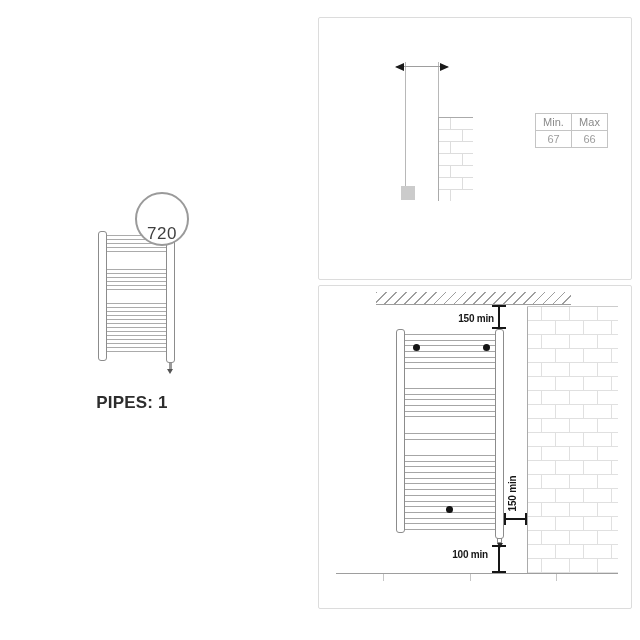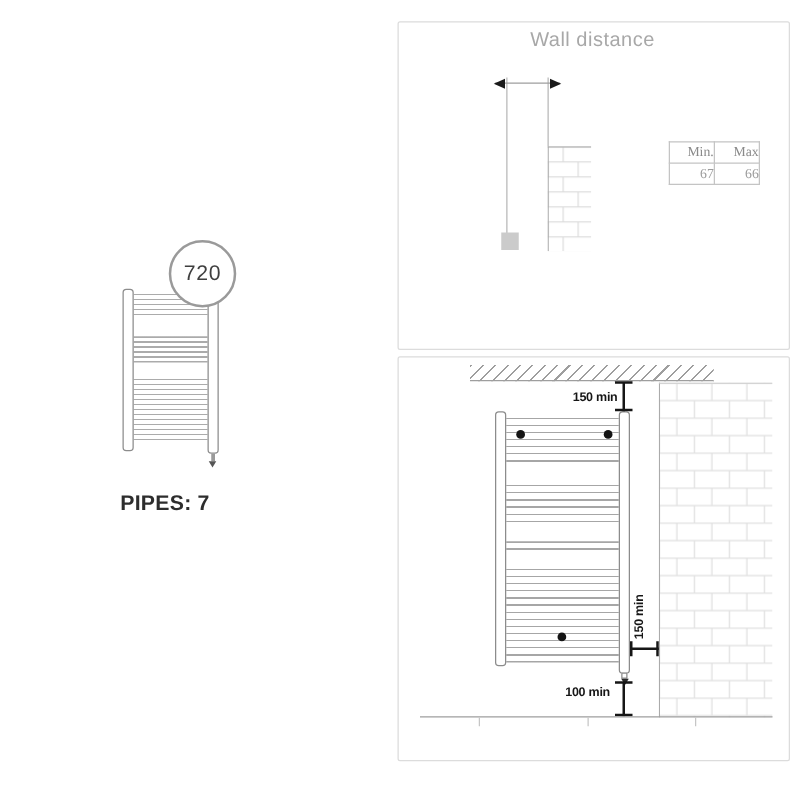--- a/index.html
+++ b/index.html
@@ -56,7 +56,6 @@
   </div>
 
   <div class="panel" style="left:318px;top:17px;width:312px;height:261px;"></div>
-  <div class="ptitle">Wall distance</div>
 
   <div>
     <div class="extline" style="left:405px;top:62px;width:1px;height:126px;"></div>

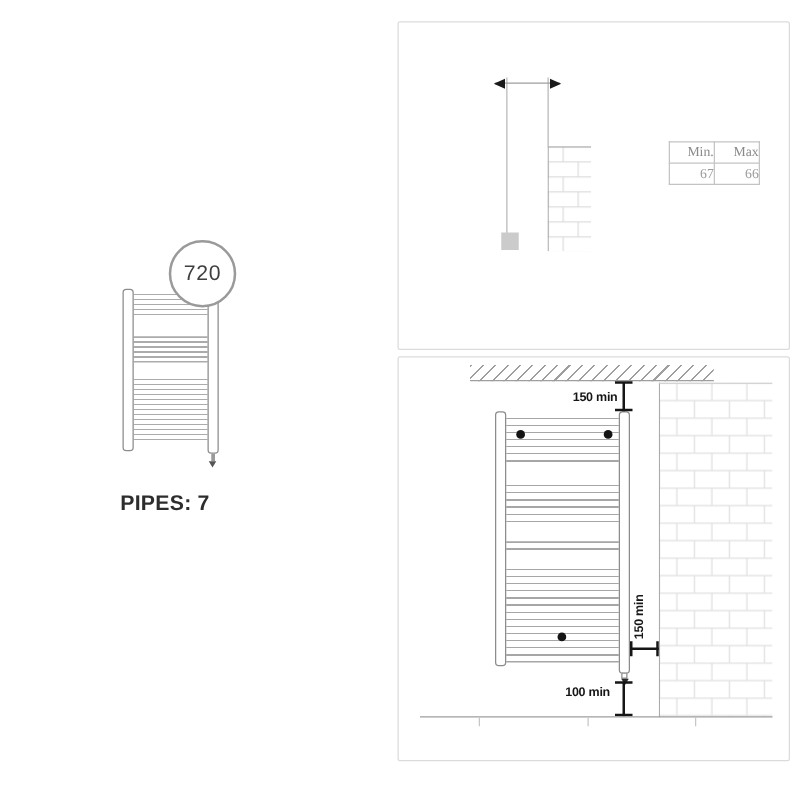--- a/index.html
+++ b/index.html
@@ -23,7 +23,7 @@
   .ptitle{position:absolute;left:318px;top:24px;width:312px;text-align:center;
           font-size:16px;color:#a8a8a8;letter-spacing:0.4px;}
   table.mm{position:absolute;left:535px;top:113px;border-collapse:collapse;font-size:11px;background:#fff;}
-  table.mm td{border:1px solid #c4c4c4;width:35px;height:16px;text-align:right;padding:0;font-family:Liberation Serif, serif;}
+  table.mm td{border:1px solid #c4c4c4;width:35px;height:16px;text-align:center;padding:0;}
   table.mm .hd{color:#8a8a8a;}
   table.mm .vl{color:#9c9c9c;}
   .hatch{position:absolute;left:376px;top:292px;width:195px;height:13px;

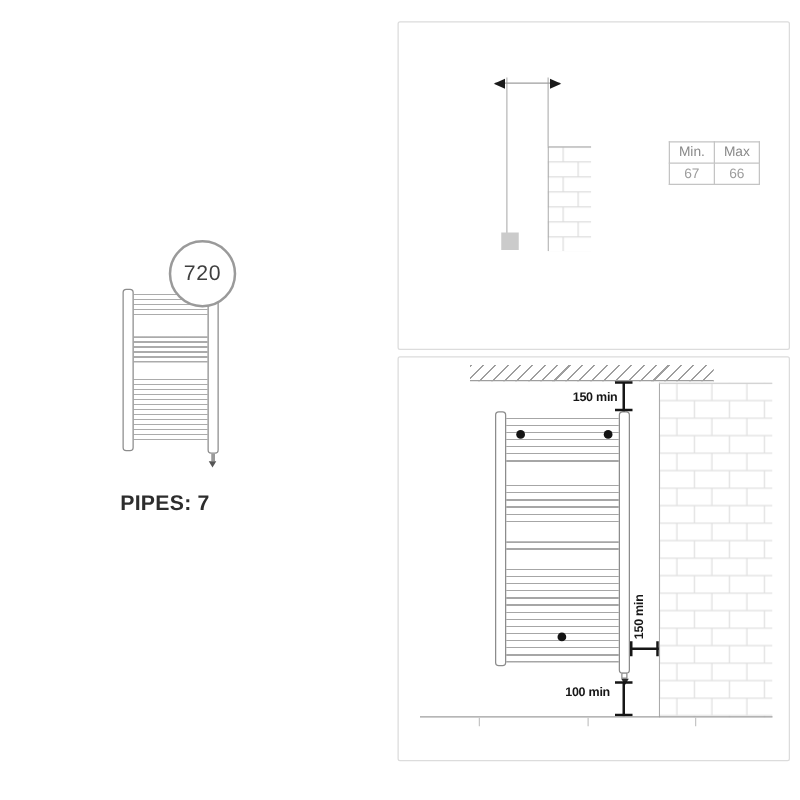--- a/index.html
+++ b/index.html
@@ -16,7 +16,7 @@
   .extline{position:absolute;background:#b8b8b8;}
   .dimlabel{position:absolute;font-size:10px;font-weight:bold;color:#161616;letter-spacing:-0.2px;white-space:nowrap;}
   .badge{position:absolute;left:135px;top:192px;width:54px;height:54px;border:2px solid #9a9a9a;
-         border-radius:50%;background:#fff;z-index:3;display:flex;align-items:center;justify-content:center;
+         border-radius:50%;background:#fff;z-index:3;display:flex;align-items:flex-end;justify-content:center;
          font-size:17px;color:#3f3f3f;font-weight:500;letter-spacing:0.5px;box-sizing:border-box;}
   .pipes{position:absolute;left:56px;top:393px;width:152px;text-align:center;
          font-size:17px;font-weight:bold;color:#2d2d2d;letter-spacing:0.2px;}

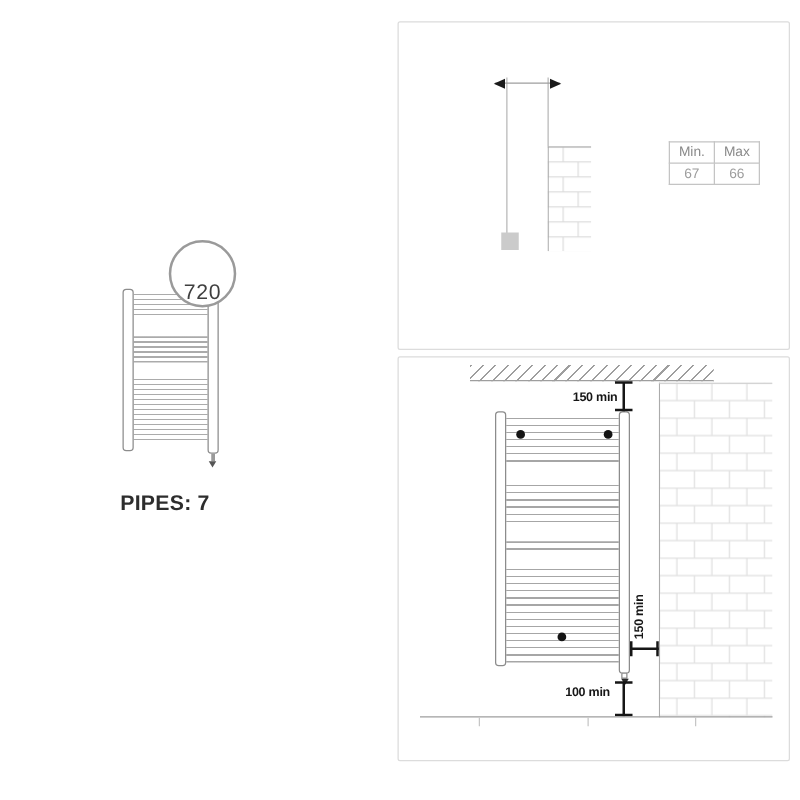--- a/index.html
+++ b/index.html
@@ -52,7 +52,7 @@
     <div class="badge">
       <span>720</span>
     </div>
-    <div class="pipes">PIPES: 7</div>
+    <div class="pipes">PIPES: 1</div>
   </div>
 
   <div class="panel" style="left:318px;top:17px;width:312px;height:261px;"></div>

